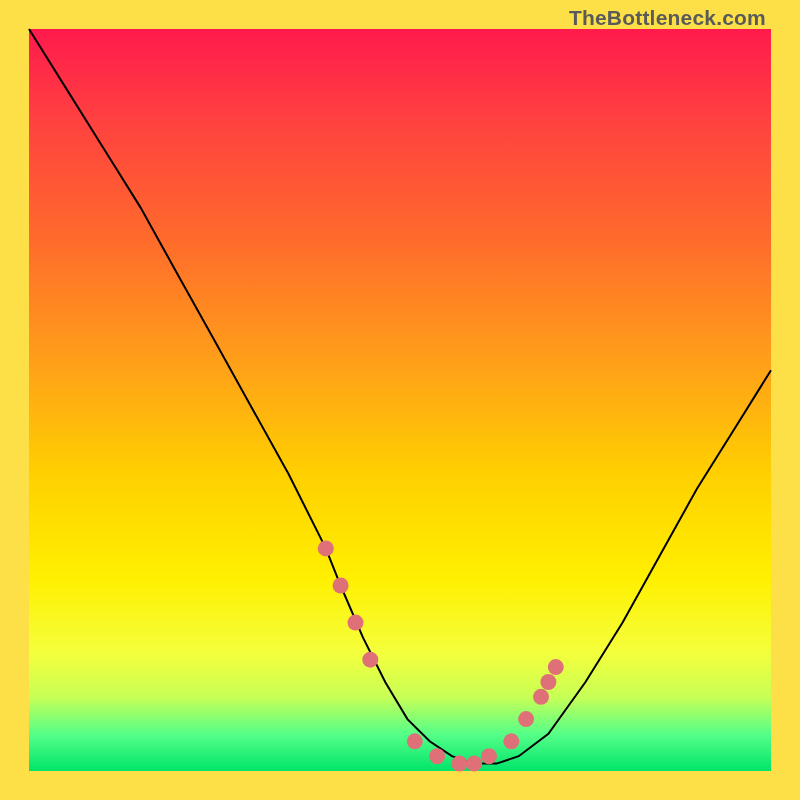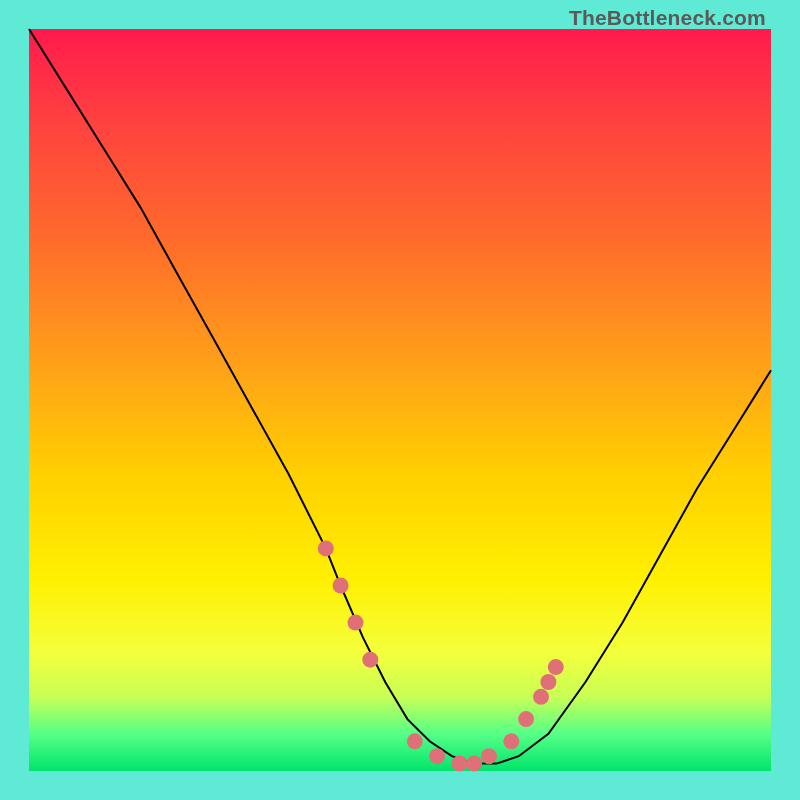--- a/index.html
+++ b/index.html
@@ -15,7 +15,7 @@
     position: relative;
     width: 800px;
     height: 800px;
-    background: #5eead4;
+    background: #fde047;
   }
   .plot-area {
     position: absolute;

